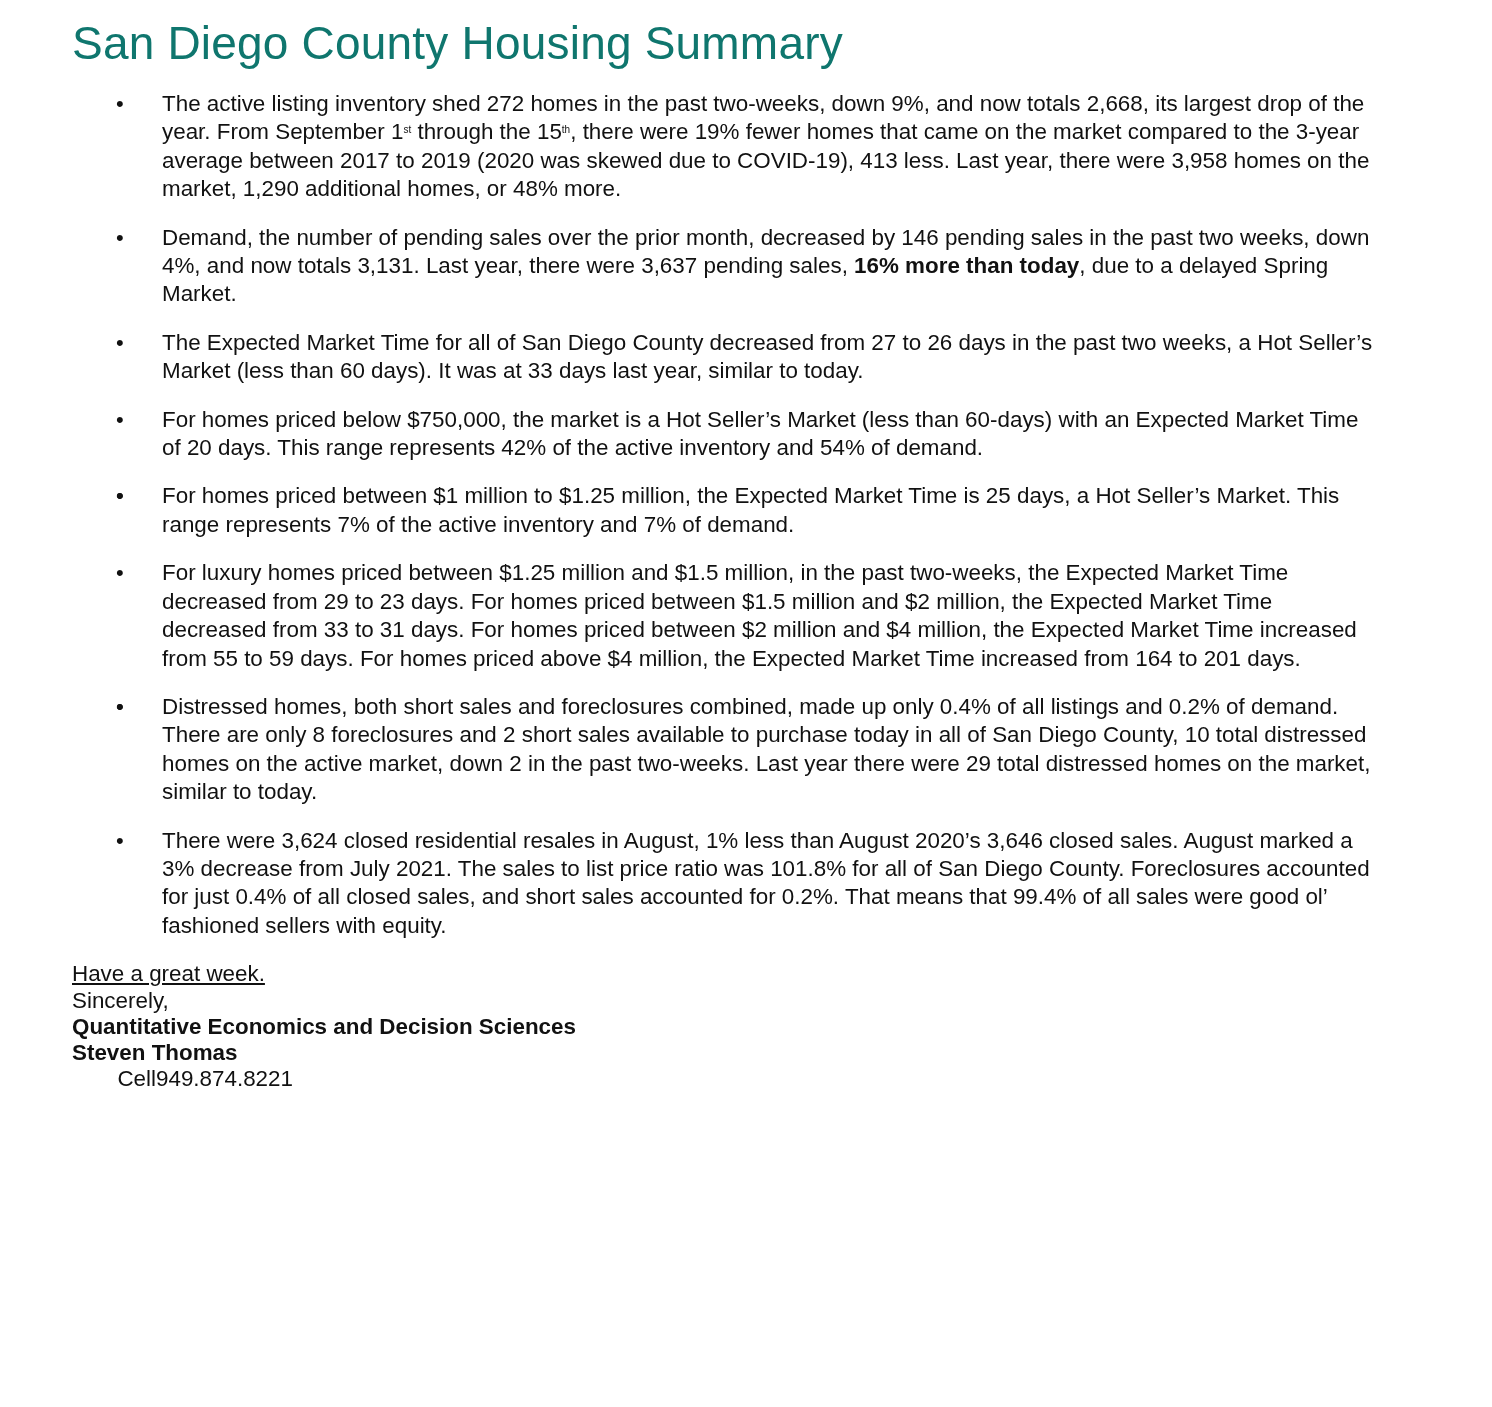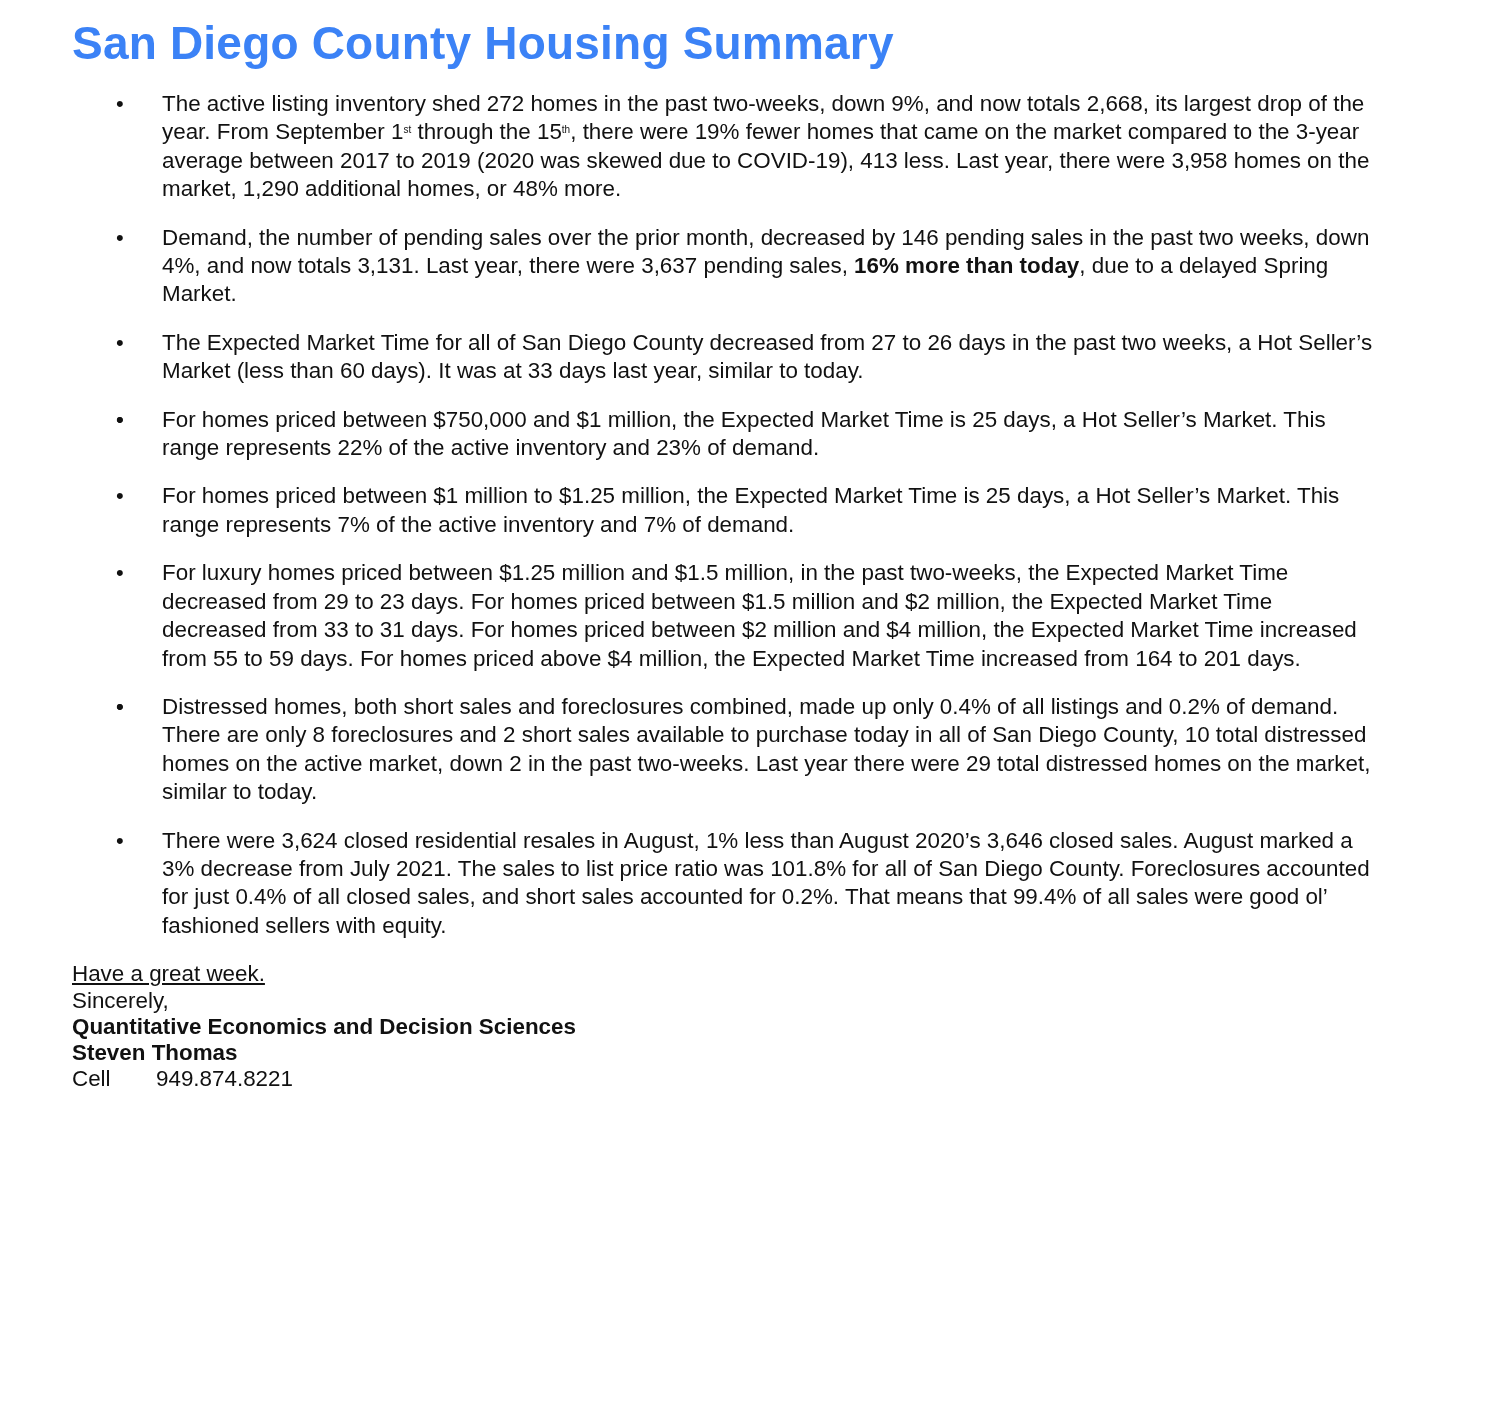--- a/index.html
+++ b/index.html
@@ -26,8 +26,8 @@
       padding-top: 14px;
       font-size: 46px;
       line-height: 58px;
-      font-weight: bold;
-      color: #3b82f6;
+      font-weight: normal;
+      color: #0f766e;
       letter-spacing: 0.2px;
     }
     .bullets {

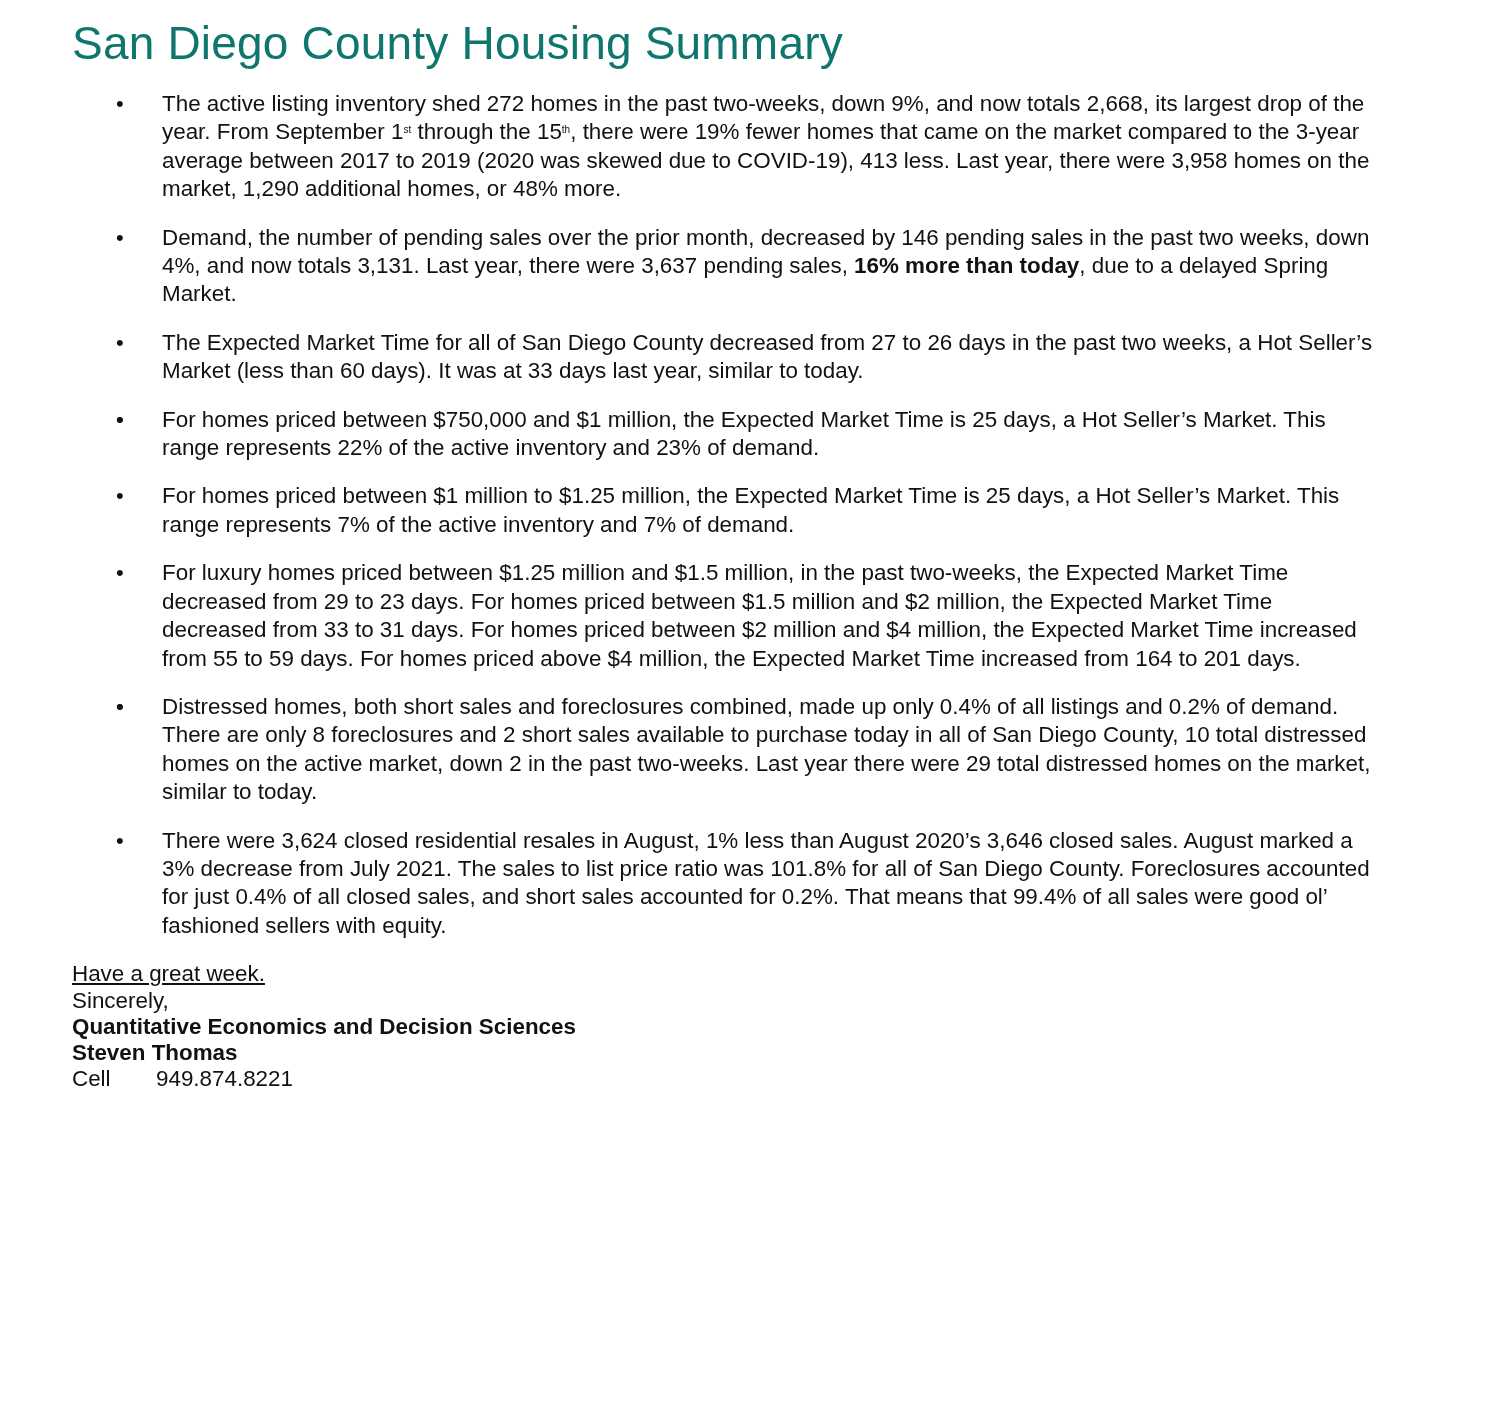--- a/index.html
+++ b/index.html
@@ -94,6 +94,7 @@
 
     <li class="bullet-item">
       <span class="bullet-dot">•</span>
+      <span>For homes priced below $750,000, the market is a Hot Seller’s Market (less than 60-days) with an Expected Market Time of 20 days. This range represents 42% of the active inventory and 54% of demand.</span>
     </li>
 
     <li class="bullet-item">

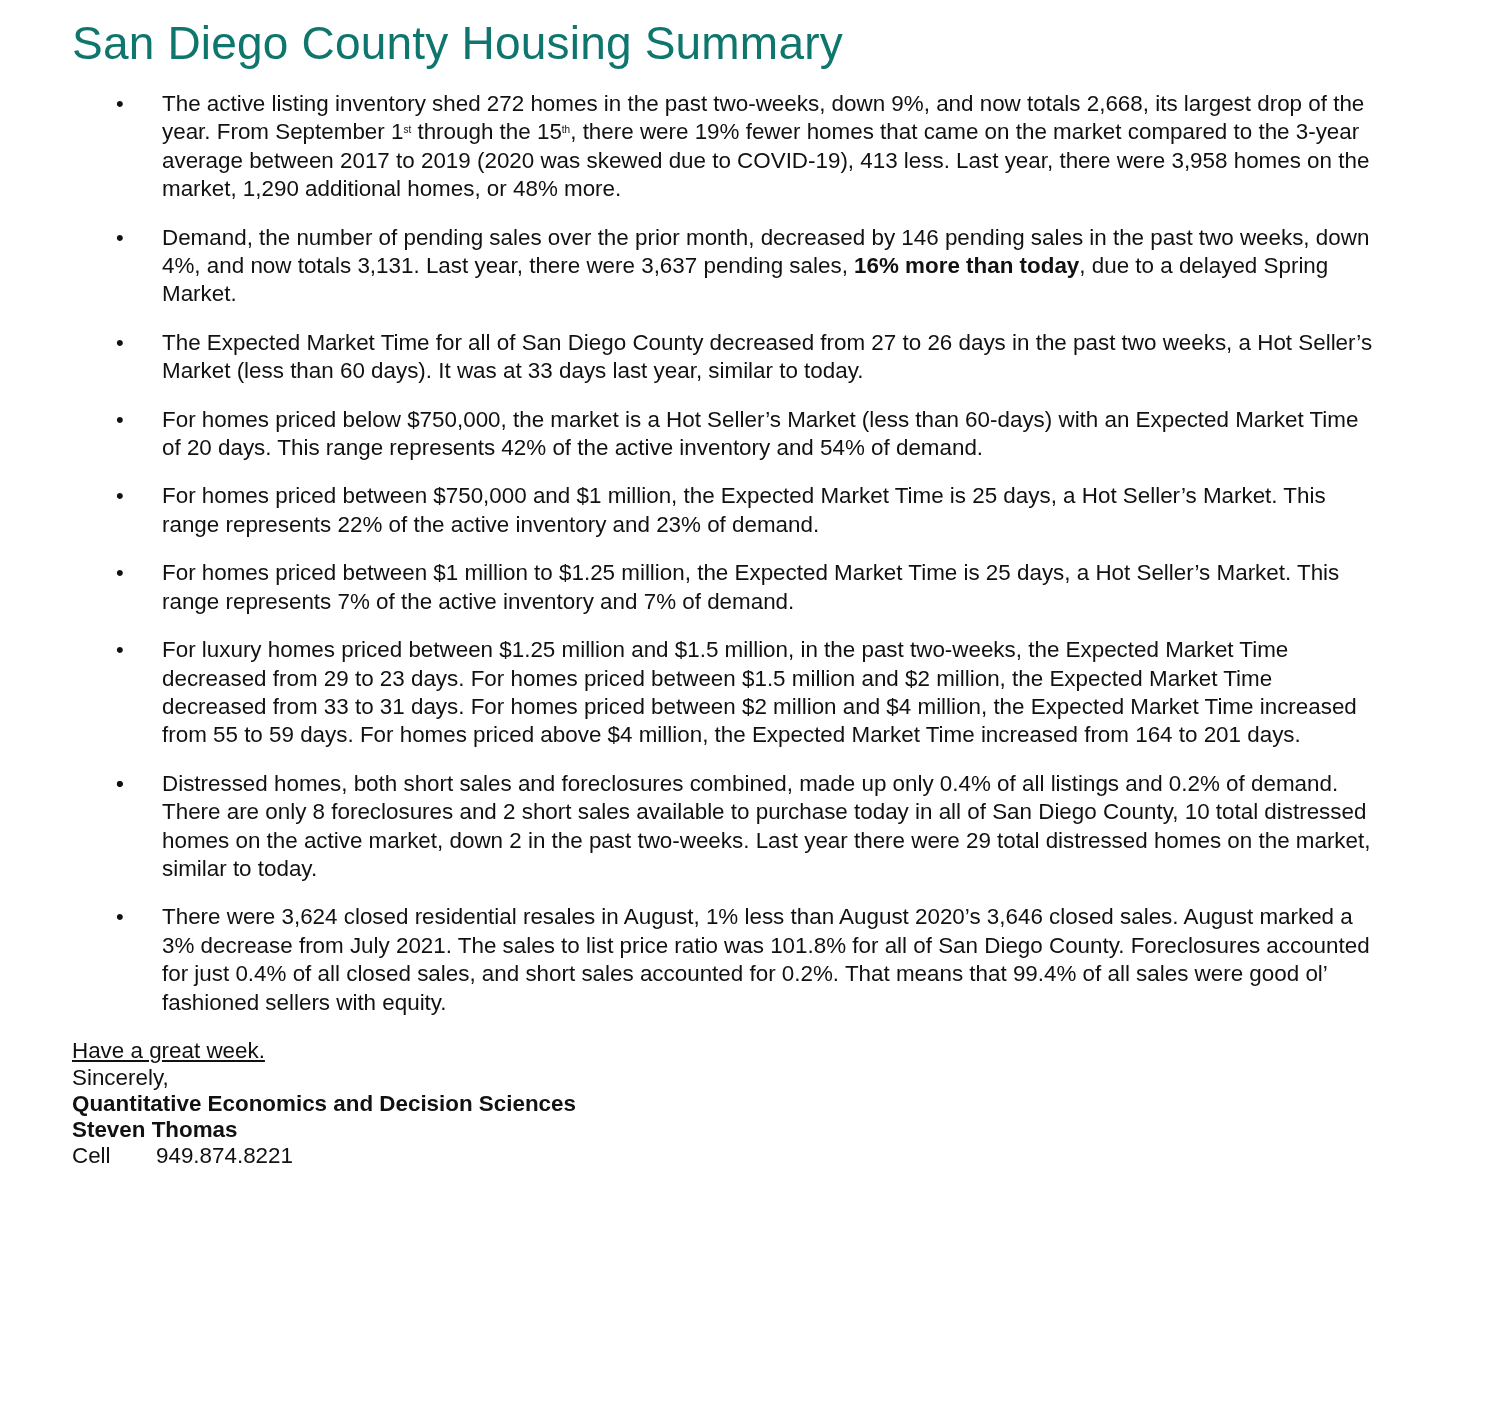--- a/index.html
+++ b/index.html
@@ -99,7 +99,6 @@
 
     <li class="bullet-item">
       <span class="bullet-dot">•</span>
-      <span>For homes priced between $750,000 and $1 million, the Expected Market Time is 25 days, a Hot Seller’s Market. This range represents 22% of the active inventory and 23% of demand.</span>
     </li>
 
     <li class="bullet-item">

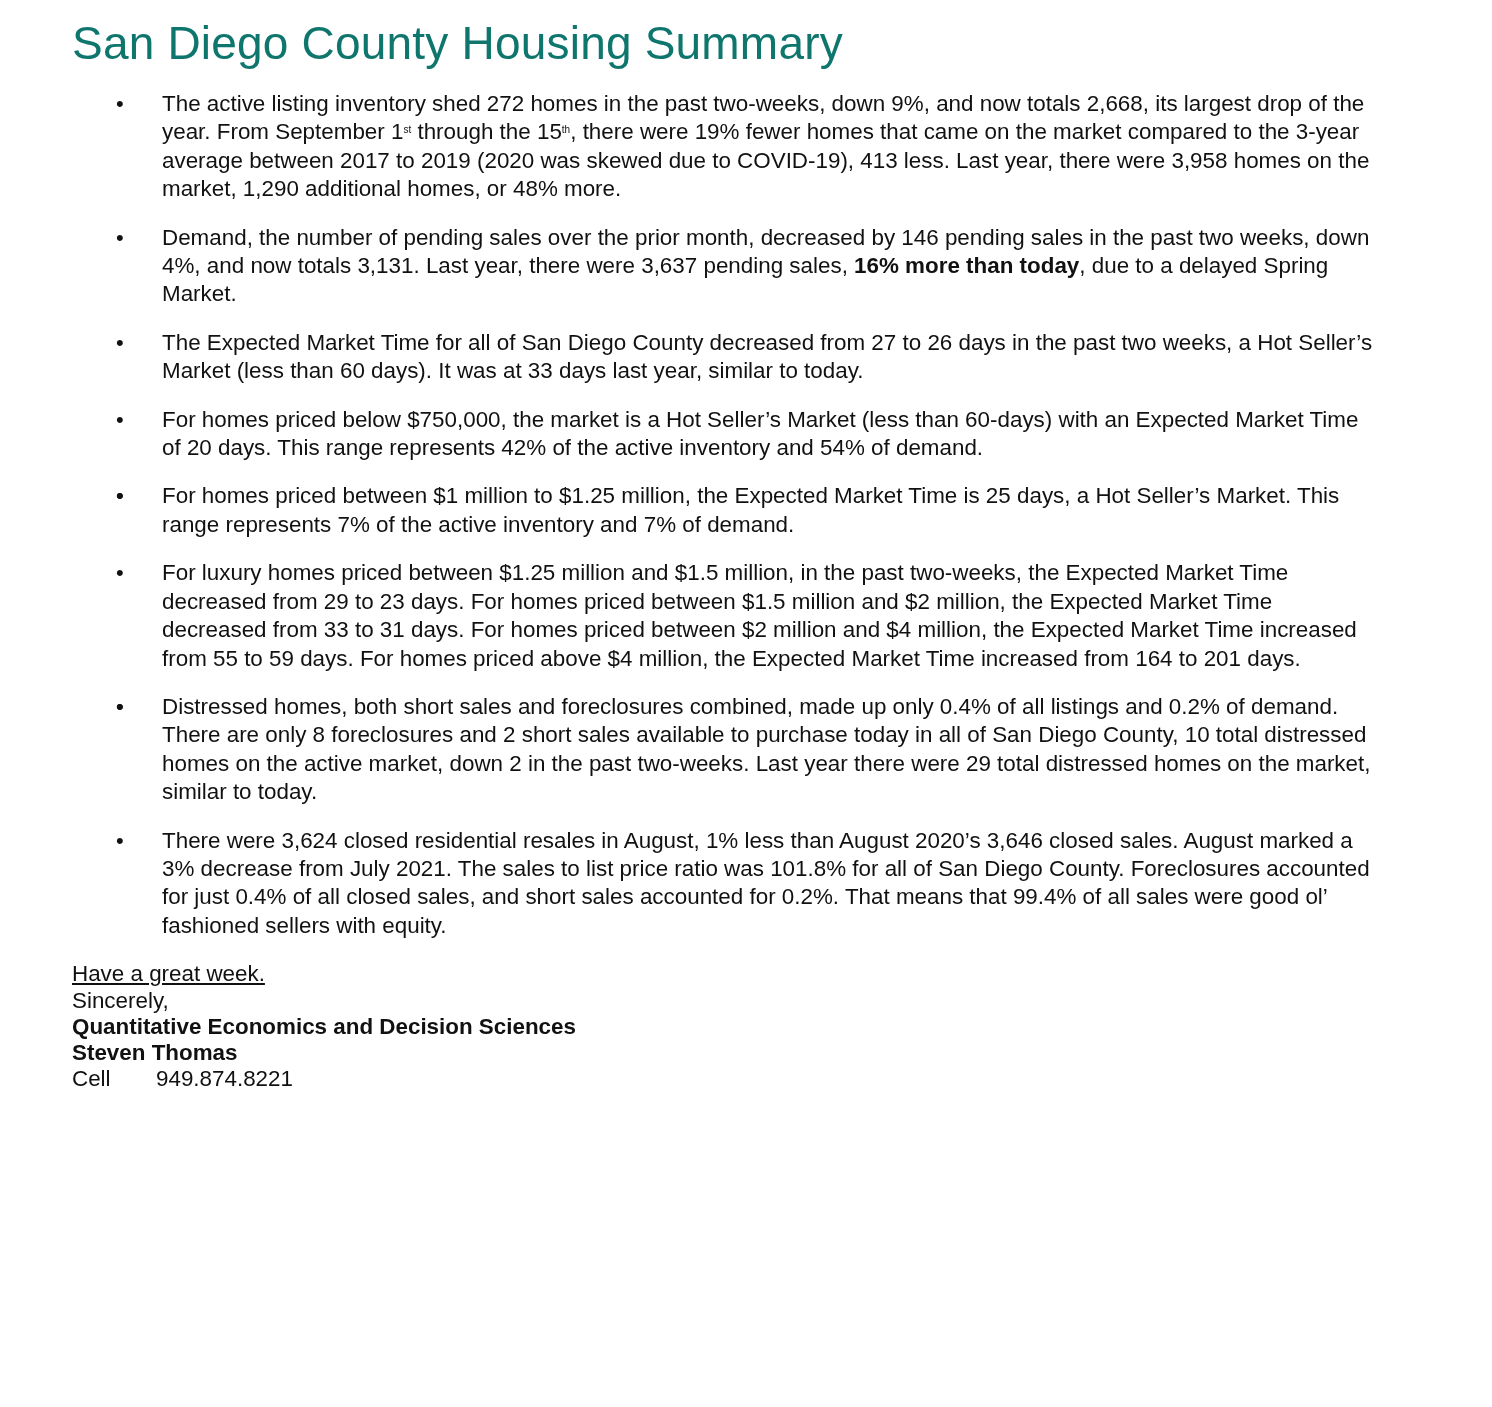--- a/index.html
+++ b/index.html
@@ -68,7 +68,7 @@
     }
     .sig-line { display: block; }
     .sig-bold { font-weight: bold; }
-    .phone-label { display: inline-block; width: 84px; }
+    .phone-label { display: inline-block; width: 84px; text-align: right; }
   </style>
 </head>
 <body>

